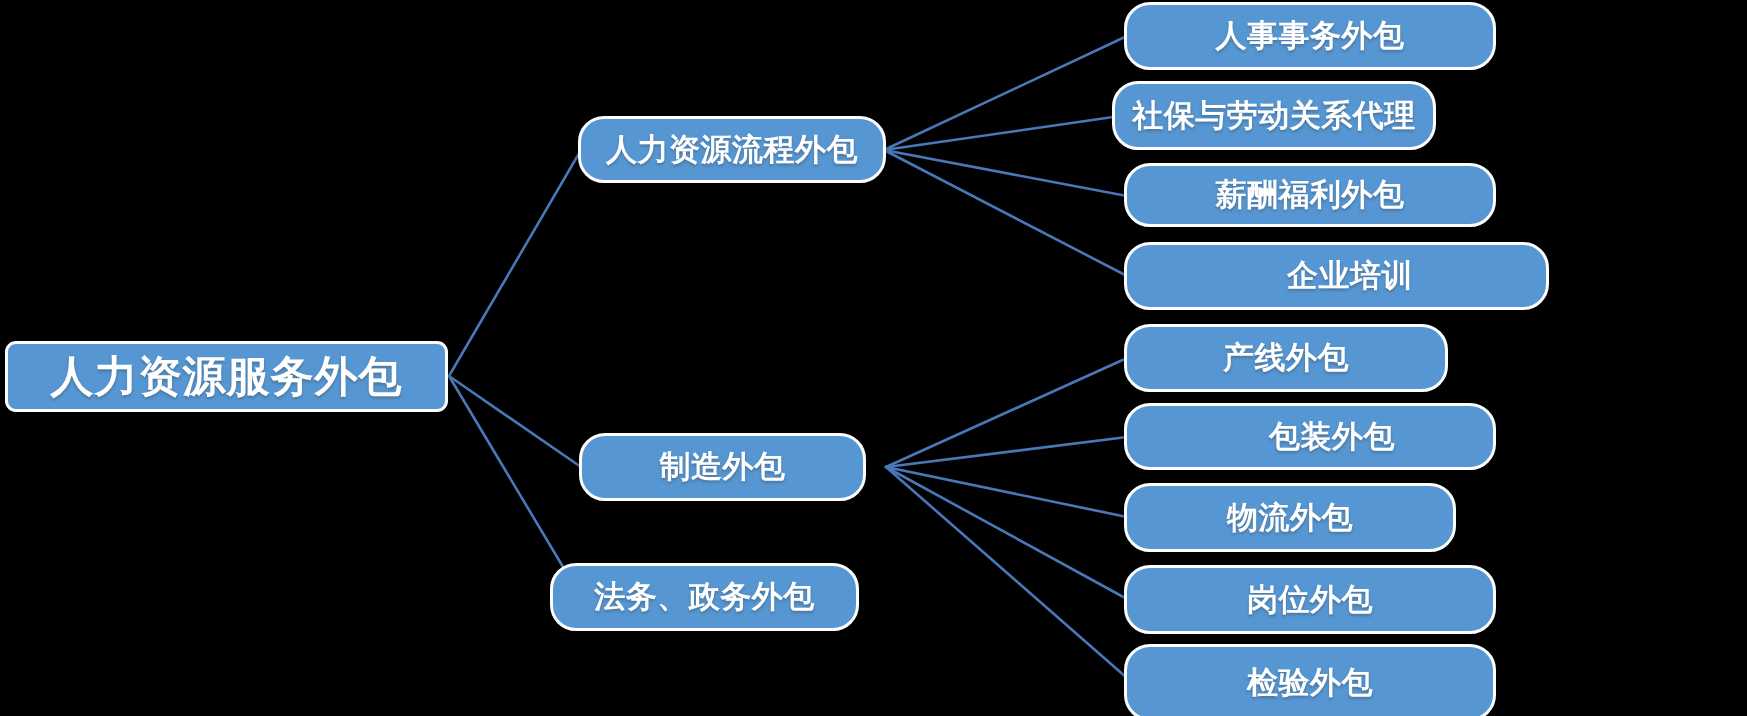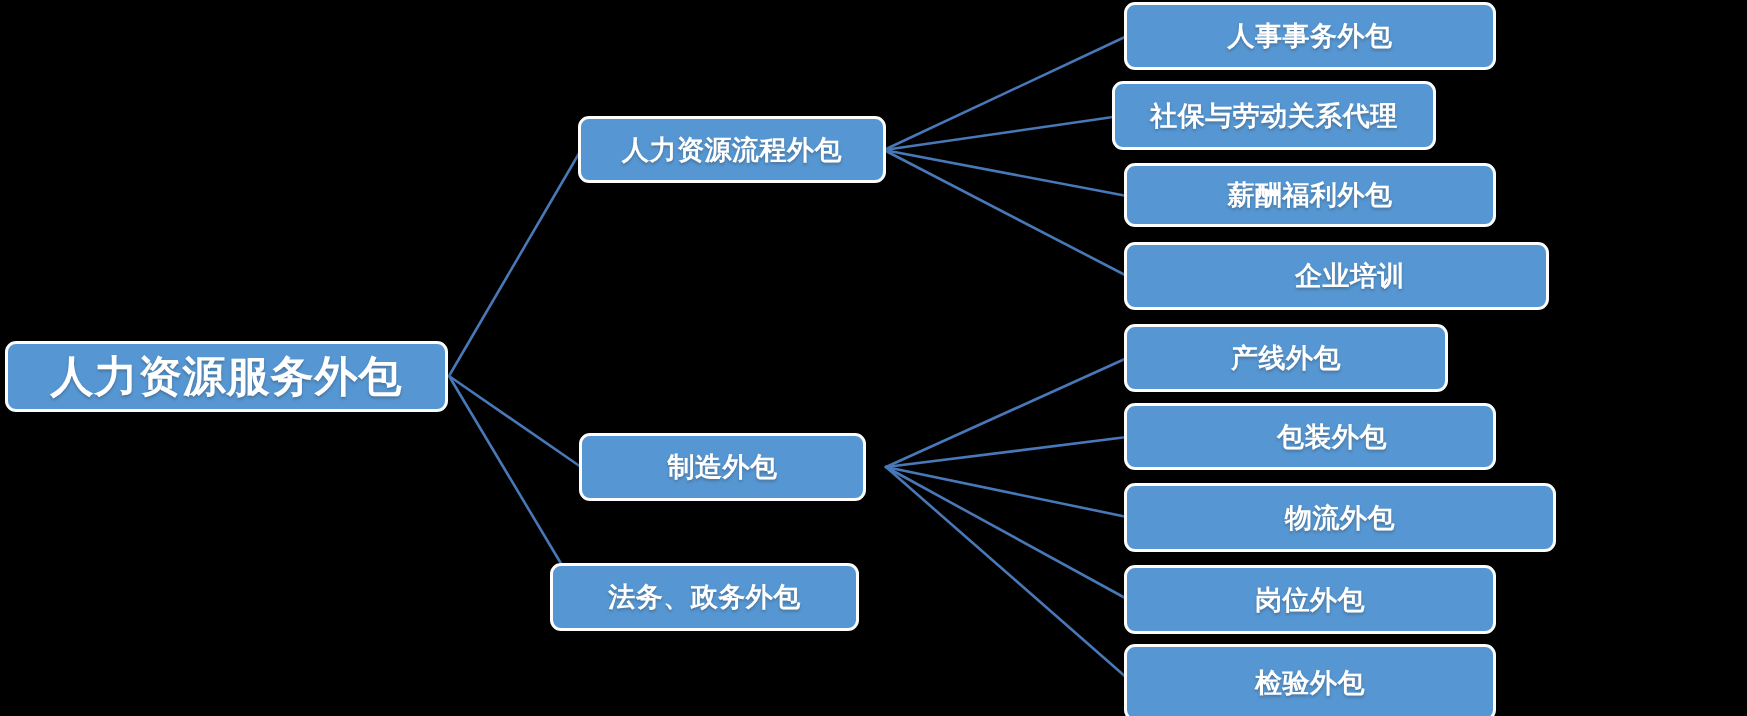--- a/index.html
+++ b/index.html
@@ -56,8 +56,9 @@
     letter-spacing: 1px;
   }
   .node.l2, .node.leaf {
-    font-size: 27px;
+    font-size: 31px;
     letter-spacing: 0.5px;
+    border-radius: 26px;
   }
 </style>
 </head>

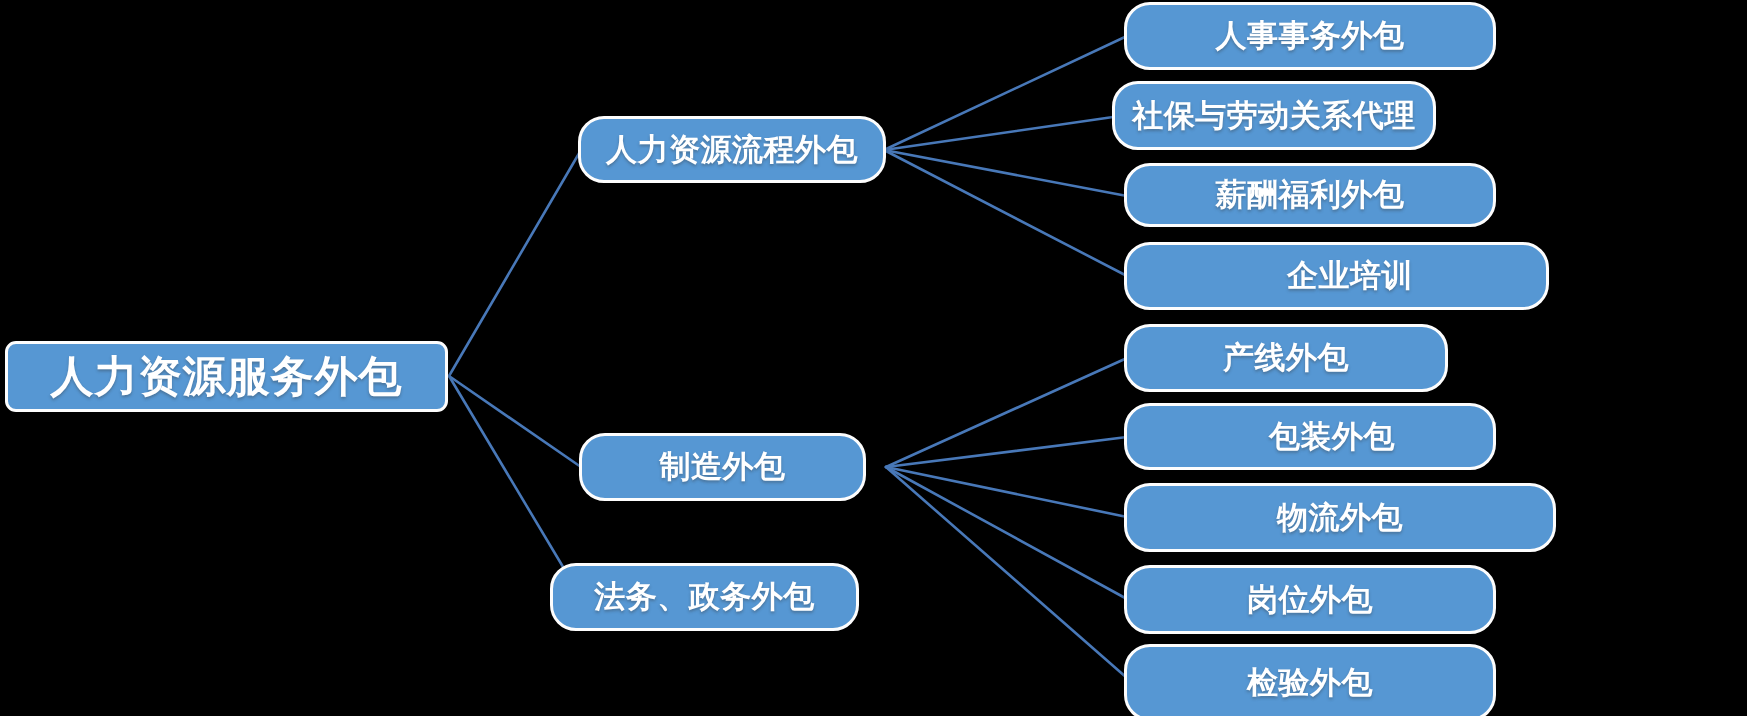--- a/index.html
+++ b/index.html
@@ -117,7 +117,7 @@
   <div class="node leaf" style="left:1124px; top:403px; width:372px; height:67px;padding-left:44px;">
     <span>包装外包</span>
   </div>
-  <div class="node leaf" style="left:1124px; top:483px; width:432px; height:69px;">
+  <div class="node leaf" style="left:1124px; top:483px; width:332px; height:69px;">
     <span>物流外包</span>
   </div>
   <div class="node leaf" style="left:1124px; top:565px; width:372px; height:69px;">

